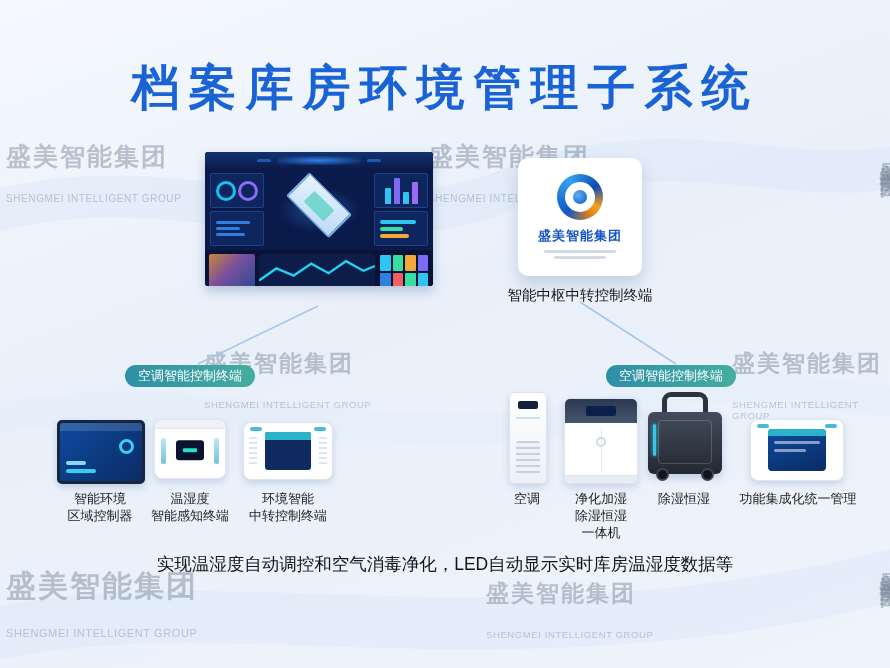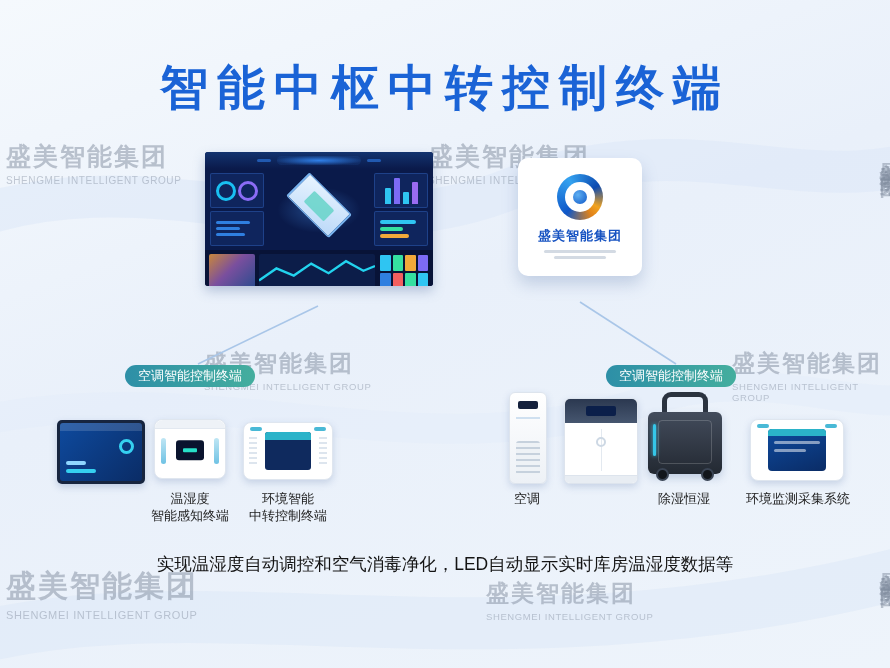--- a/index.html
+++ b/index.html
@@ -245,7 +245,7 @@
     <path d="M580,302 L676,364" stroke="#a9c6e8" stroke-width="1.6" fill="none"></path>
   </svg>
 
-  <div class="main-title">智能中枢中转控制终端</div>
+  <div class="main-title">档案库房环境管理子系统</div>
 
   <div class="console">
     <div class="dash-header">

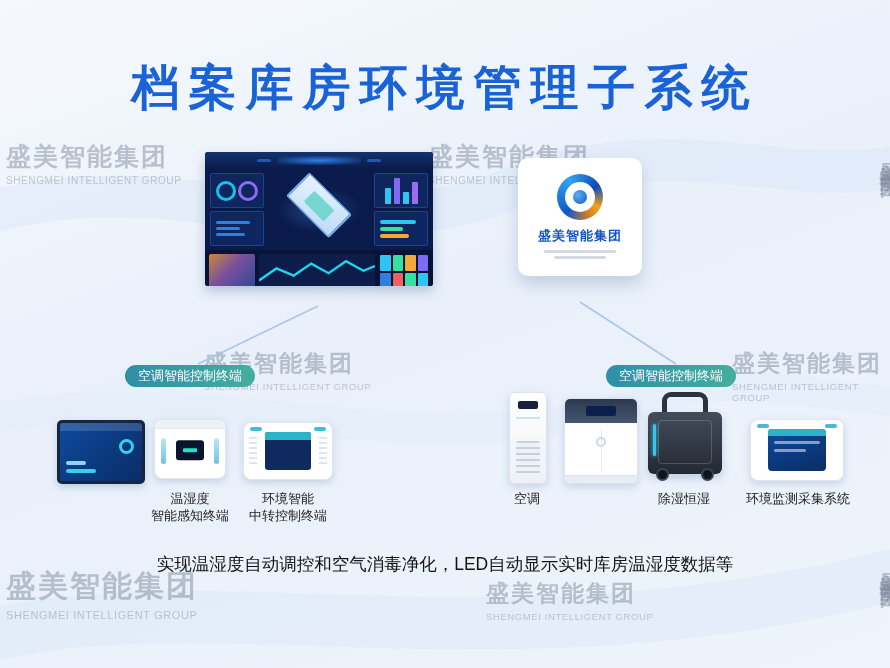--- a/index.html
+++ b/index.html
@@ -13,7 +13,7 @@
   
   .wm{position:absolute;z-index:1;color:rgba(128,140,158,0.5);pointer-events:none;}
   .wm-cn{font-weight:bold;letter-spacing:2px;}
-  .wm-en{letter-spacing:0.6px;margin-top:2px;color:rgba(128,140,158,0.45);}
+  .wm-en{letter-spacing:0.6px;margin-top:20px;color:rgba(128,140,158,0.45);}
   .wm-tl{left:6px;top:140px;}   .wm-tl .wm-cn{font-size:25px;} .wm-tl .wm-en{font-size:10px;}
   .wm-tc{left:428px;top:140px;} .wm-tc .wm-cn{font-size:25px;} .wm-tc .wm-en{font-size:10px;}
   .wm-ml{left:204px;top:348px;} .wm-ml .wm-cn{font-size:23px;} .wm-ml .wm-en{font-size:9.5px;}

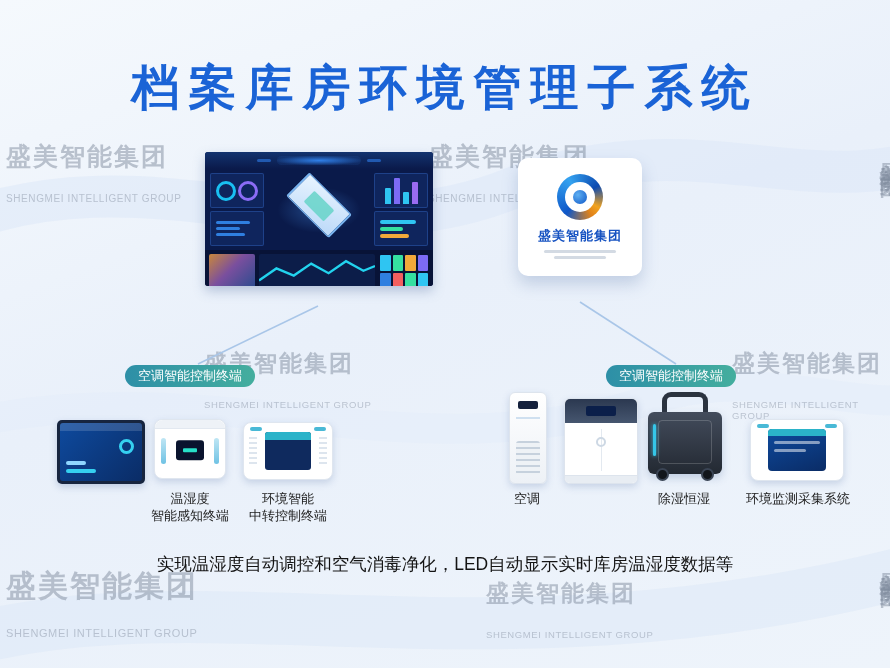--- a/index.html
+++ b/index.html
@@ -317,6 +317,7 @@
     <div class="hub-sub"></div>
     <div class="hub-sub s2"></div>
   </div>
+  <div class="hub-label">智能中枢中转控制终端</div>
 
   <div class="sys-pill pill-left">空调智能控制终端</div>
   <div class="sys-pill pill-right">空调智能控制终端</div>

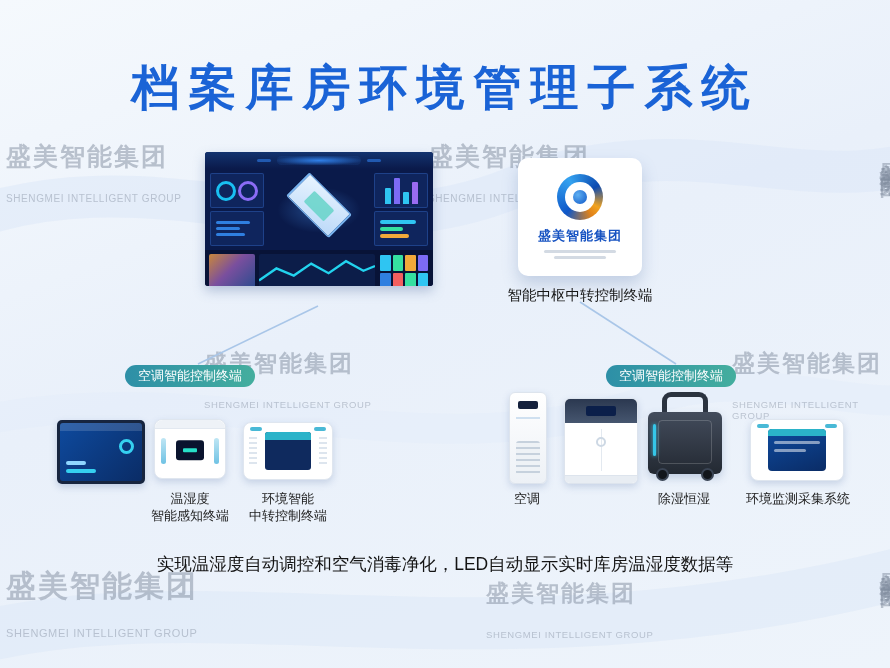--- a/index.html
+++ b/index.html
@@ -380,6 +380,8 @@
     </div>
   </div>
 
+  <div class="dev-label lbl-d1">智能环境
+区域控制器</div>
   <div class="dev-label lbl-d2">温湿度
 智能感知终端</div>
   <div class="dev-label lbl-d3">环境智能

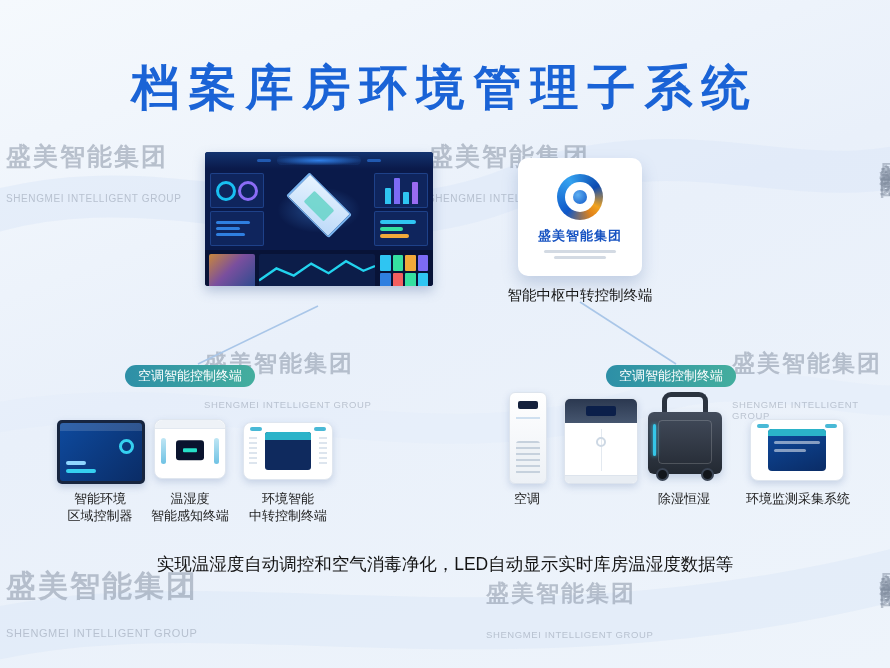--- a/index.html
+++ b/index.html
@@ -387,6 +387,9 @@
   <div class="dev-label lbl-d3">环境智能
 中转控制终端</div>
   <div class="dev-label lbl-ac">空调</div>
+  <div class="dev-label lbl-pu">净化加湿
+除湿恒湿
+一体机</div>
   <div class="dev-label lbl-cart">除湿恒湿</div>
   <div class="dev-label lbl-at">环境监测采集系统</div>
 

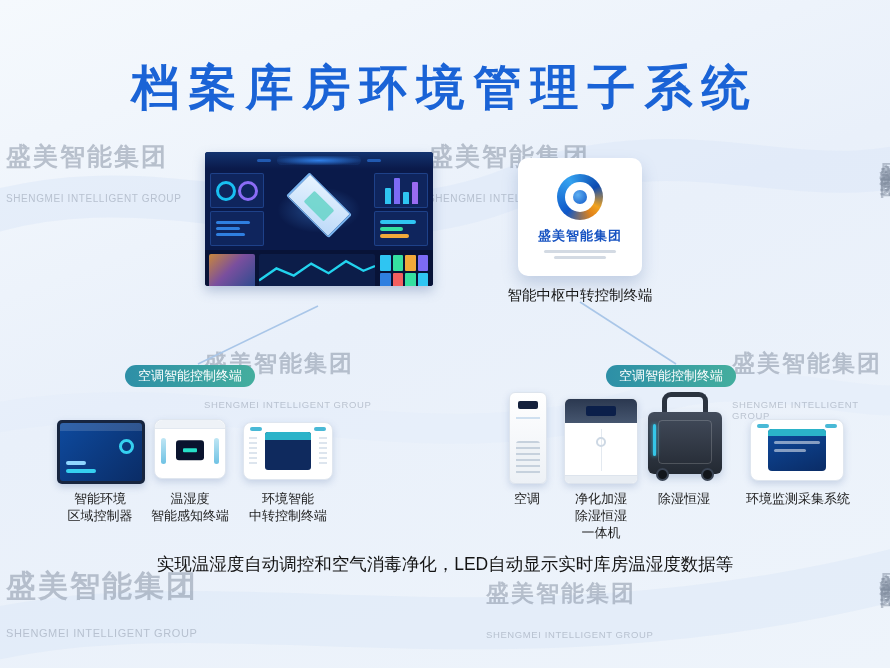--- a/index.html
+++ b/index.html
@@ -391,7 +391,7 @@
 除湿恒湿
 一体机</div>
   <div class="dev-label lbl-cart">除湿恒湿</div>
-  <div class="dev-label lbl-at">环境监测采集系统</div>
+  <div class="dev-label lbl-at">功能集成化统一管理</div>
 
   <div class="desc desc1">实现温湿度自动调控和空气消毒净化，LED自动显示实时库房温湿度数据等</div>
 

